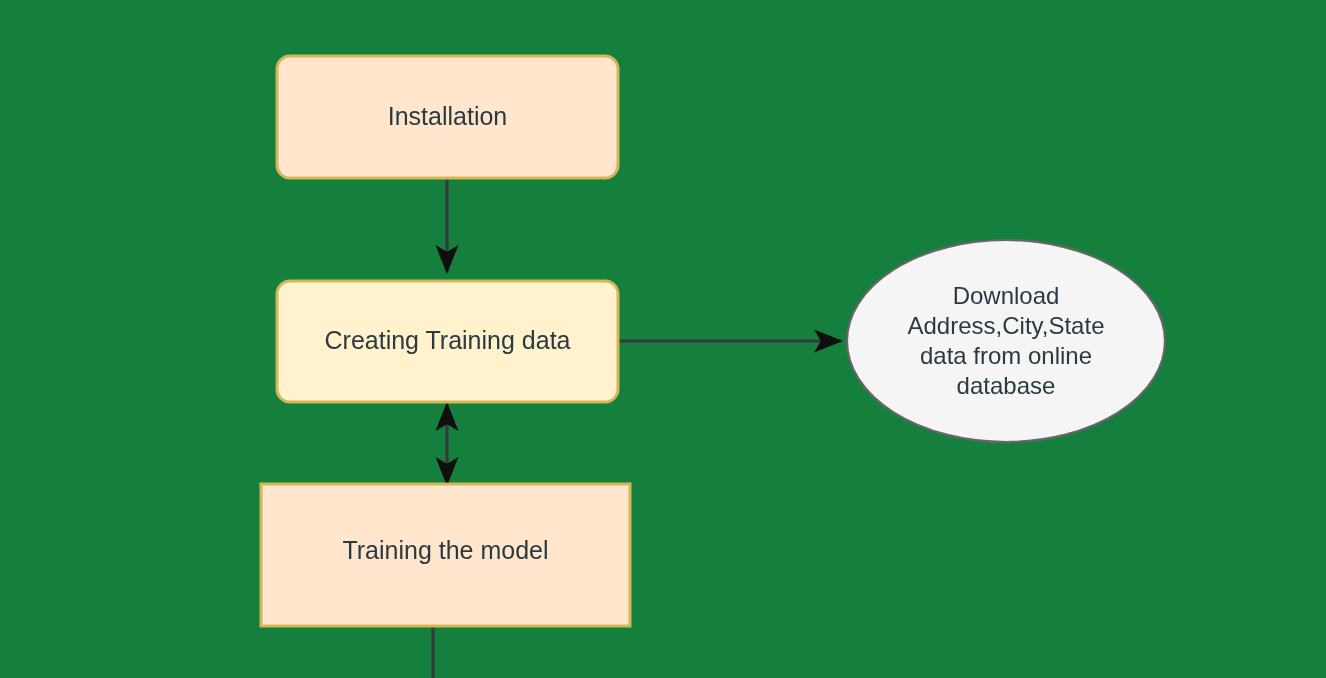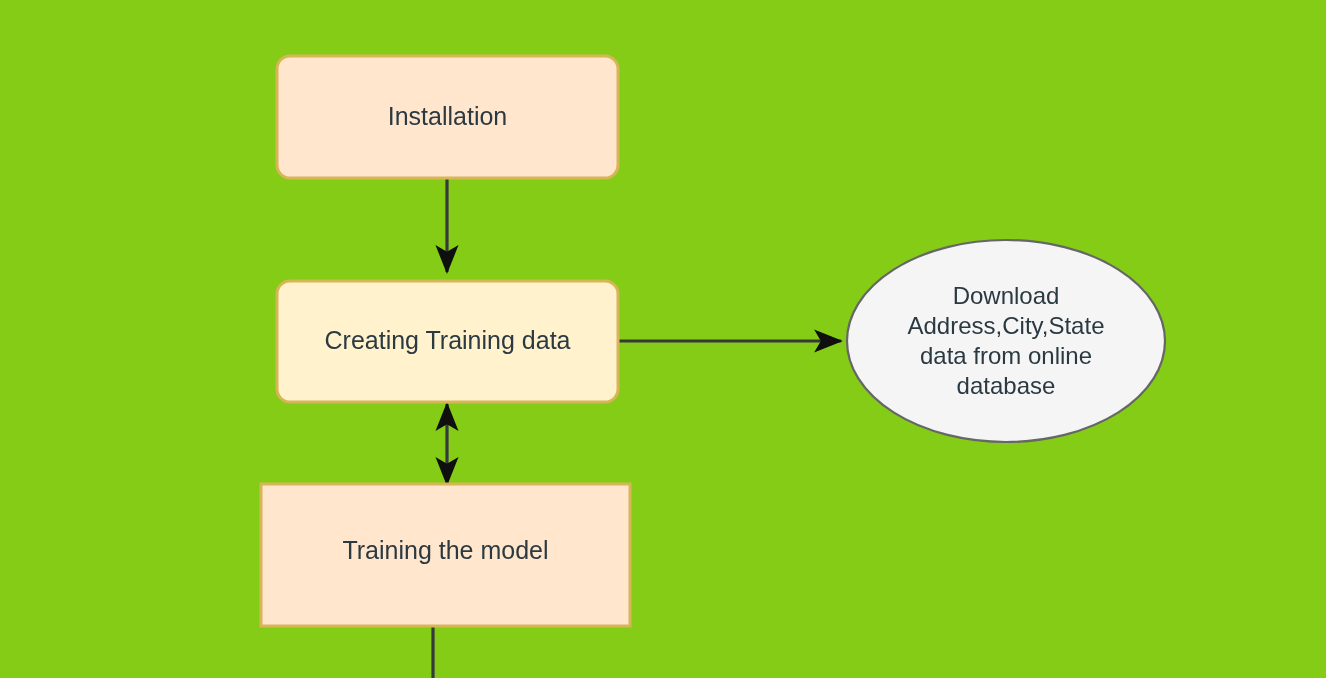--- a/index.html
+++ b/index.html
@@ -21,7 +21,7 @@
     top: 0;
     width: 1326px;
     height: 678px;
-    background: #84cc16;
+    background: #15803d;
   }
   .diagram-svg {
     position: absolute;

